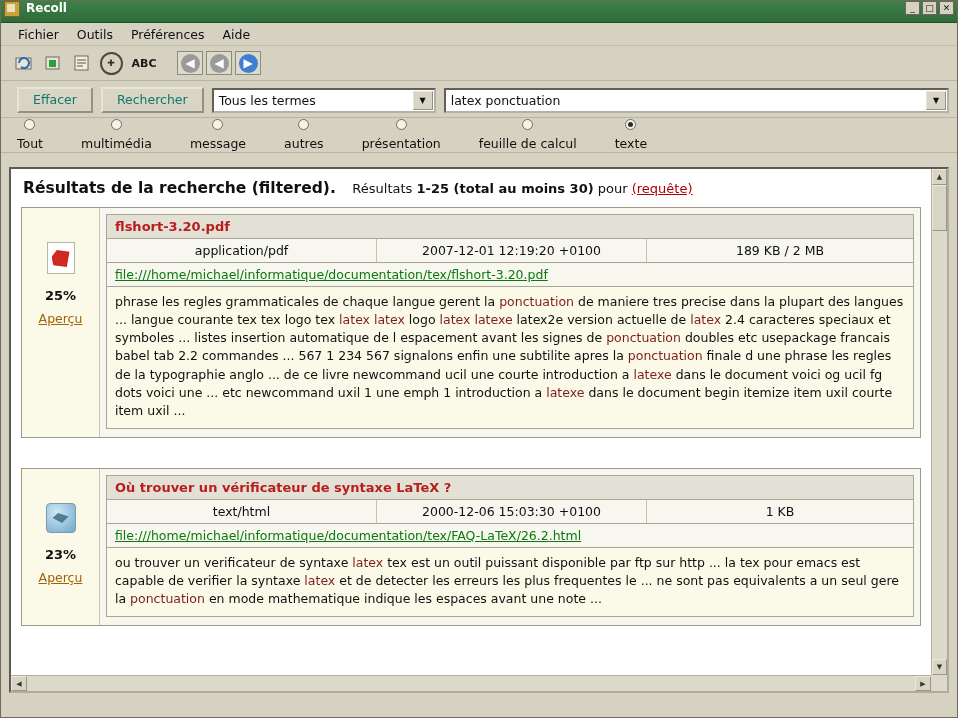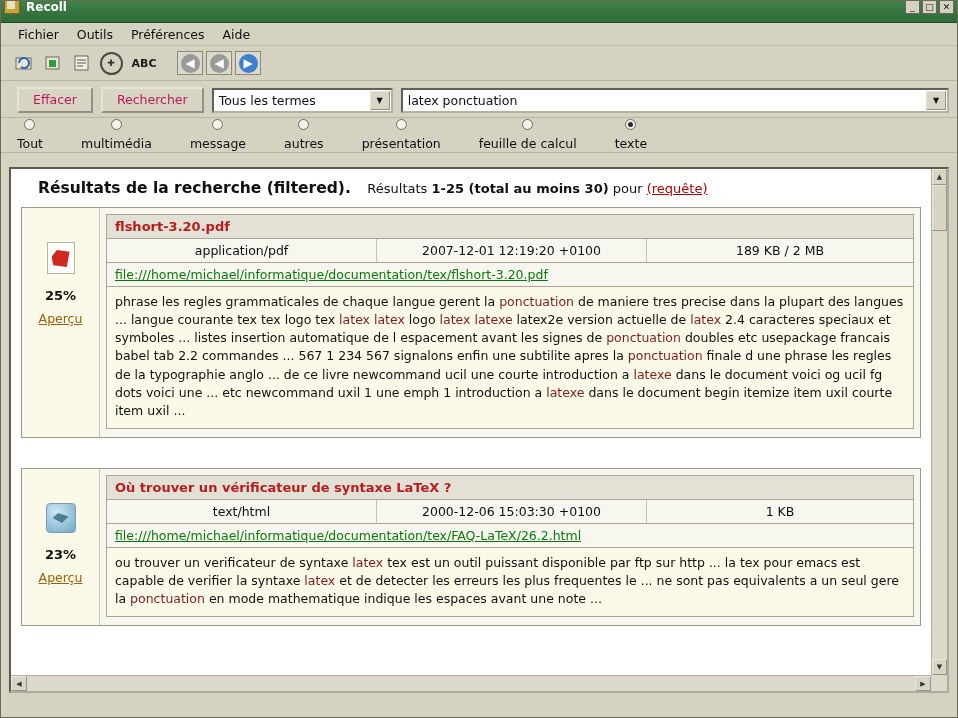--- a/index.html
+++ b/index.html
@@ -24,8 +24,8 @@
     background: linear-gradient(#3f8049, #2e6b39);
     background-color: #357a40;
     display: flex;
-    align-items: flex-end;
-    padding: 8px 3px;
+    align-items: flex-start;
+    padding: 0 3px;
     box-sizing: border-box;
     border-bottom: 1px solid #1f4f29;
   }

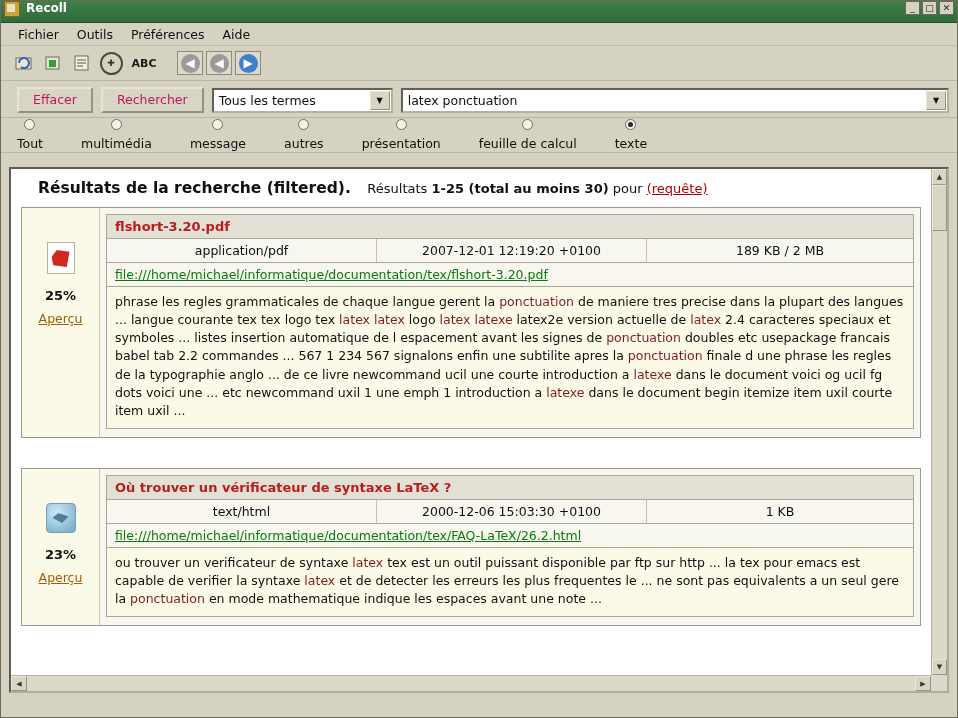--- a/index.html
+++ b/index.html
@@ -117,7 +117,7 @@
     border: 2px outset #e7e3d5;
     padding: 4px 14px;
     font-size: 12.5px;
-    color: #be185d;
+    color: #0f766e;
     box-sizing: border-box;
     height: 26px;
     line-height: 14px;

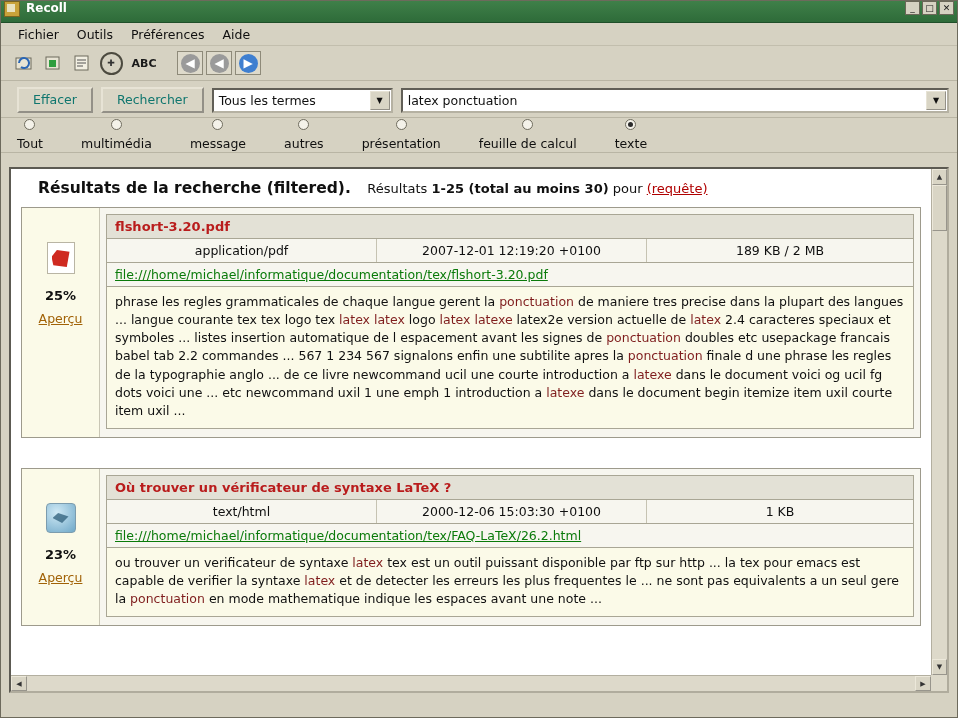--- a/index.html
+++ b/index.html
@@ -143,7 +143,7 @@
     display: flex; align-items: center; justify-content: center;
     font-size: 8px;
   }
-  .combo.terms { width: 181px; }
+  .combo.terms { width: 224px; }
   .combo.query { flex: 1; }
 
   

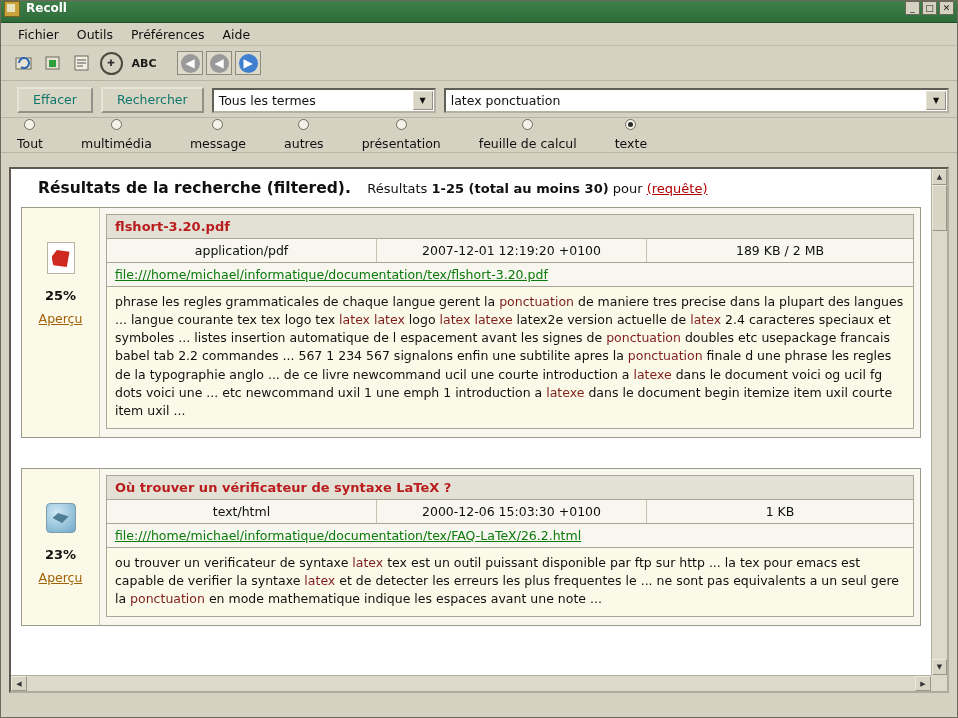--- a/index.html
+++ b/index.html
@@ -199,7 +199,7 @@
   .resheader {
     font-size: 13px;
     color: #101010;
-    margin: 2px 0 10px 17px;
+    margin: 2px 0 10px 2px;
   }
   .resheader .big {
     font-size: 15.5px;

